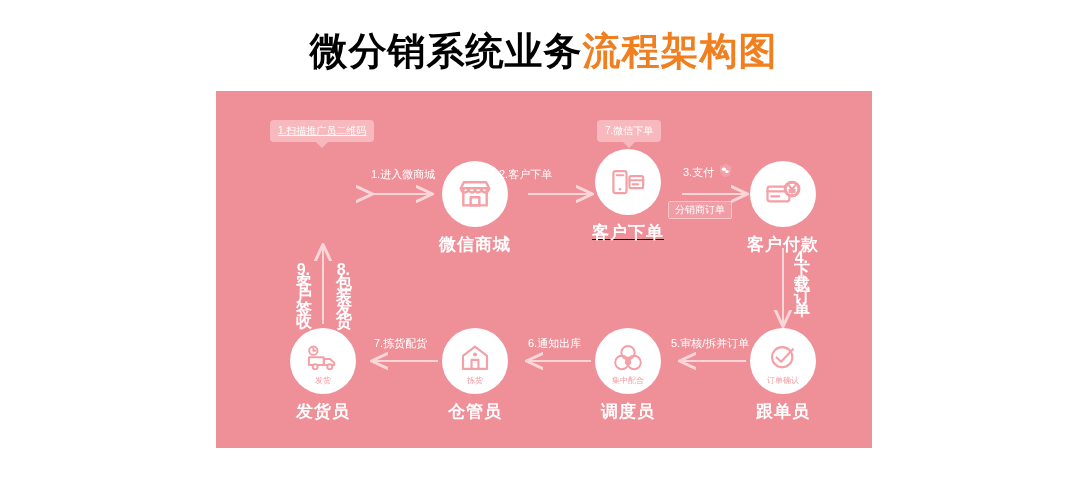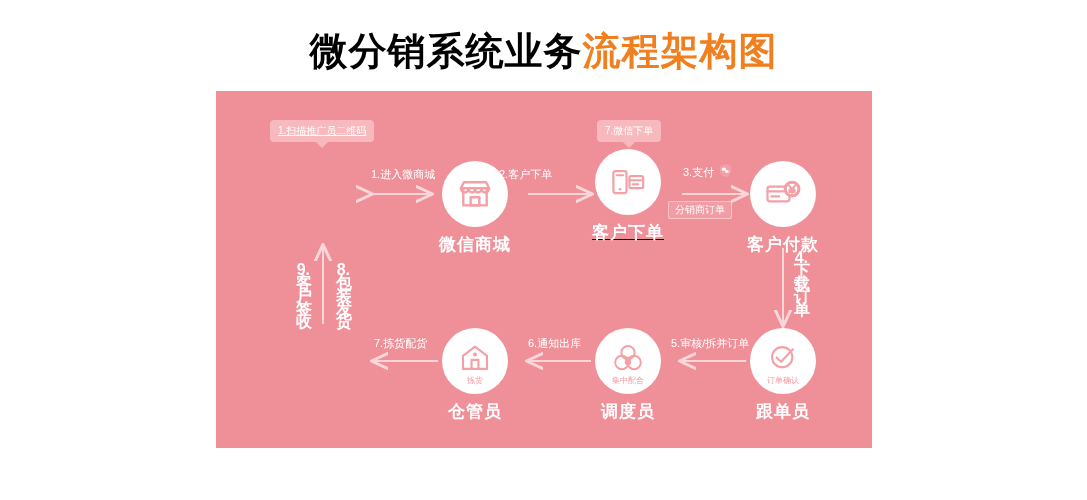--- a/index.html
+++ b/index.html
@@ -288,6 +288,22 @@
     <div class="caption">客户付款</div>
   </div>
 
+  <div class="node" style="left:74px; top:237px;">
+    <div class="circle">
+      <span style="margin-top:-6px;">
+        <svg width="34" height="30" viewBox="0 0 26 22" fill="none" stroke="#f3a0a7" stroke-width="1.5" stroke-linejoin="round" stroke-linecap="round">
+          <circle cx="5.6" cy="5.4" r="3.2"></circle>
+          <path d="M5.6 3.5 V5.4 H7.1"></path>
+          <path d="M2.2 10.4 H13.6 V16.4 H2.2 Z"></path>
+          <path d="M13.6 11.8 H18.4 L21.6 14.6 V16.4 H13.6 Z"></path>
+          <circle cx="7" cy="17.6" r="1.9" fill="#ffffff"></circle>
+          <circle cx="18.2" cy="17.6" r="1.9" fill="#ffffff"></circle>
+        </svg>
+      </span>
+      <div class="sub">发货</div>
+    </div>
+    <div class="caption">发货员</div>
+  </div>
 
   <div class="node" style="left:226px; top:237px;">
     <div class="circle">

